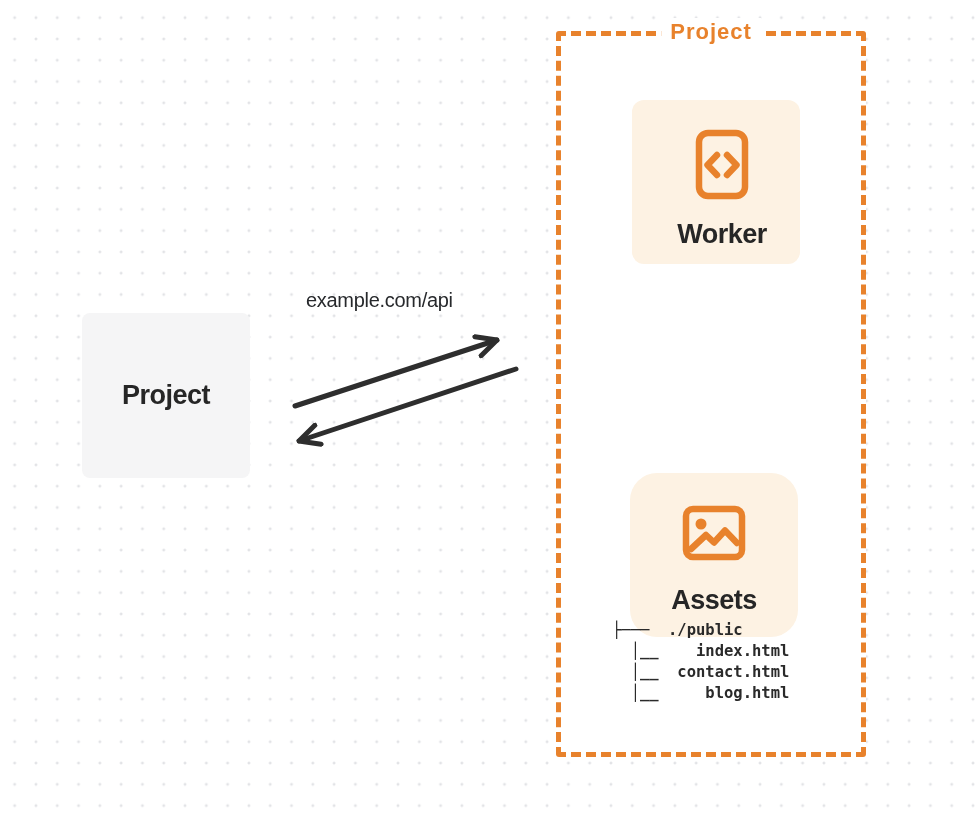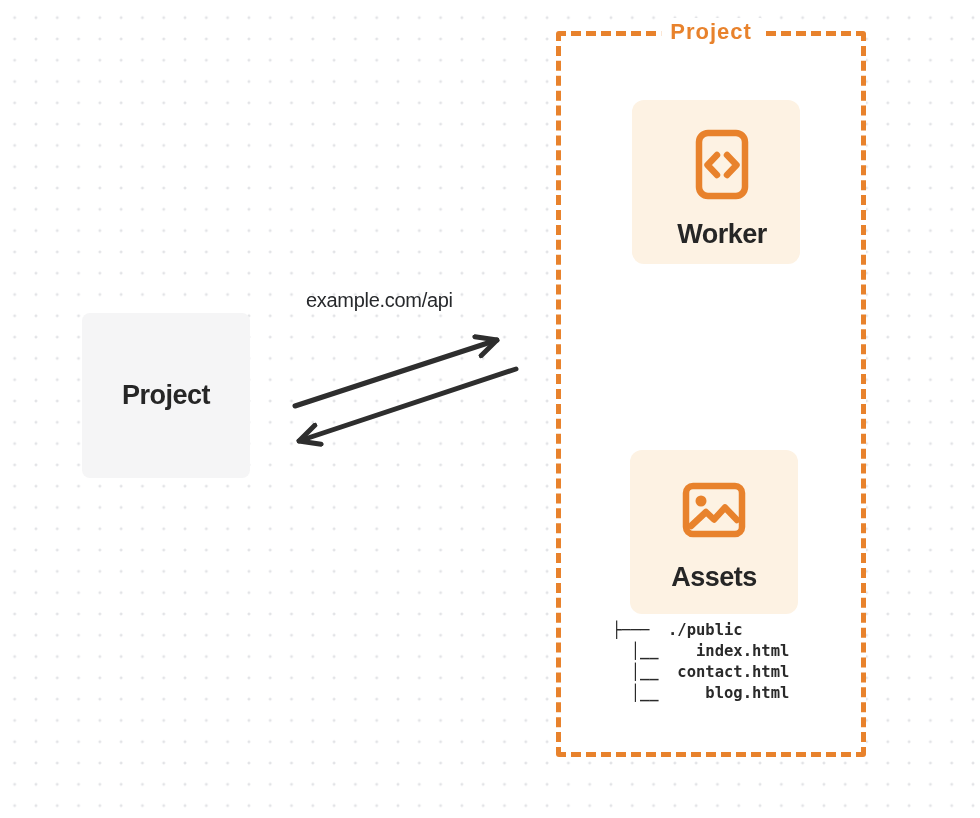--- a/index.html
+++ b/index.html
@@ -72,7 +72,7 @@
     display: flex; flex-direction: column; align-items: center;
   }
   .worker-box { left: 632px; top: 100px; padding-left: 12px; }
-  .assets-box { left: 630px; top: 450px; }
+  .assets-box { left: 630px; top: 473px; border-radius: 27px; }
   .worker-box .node-icon { margin-top: 29px; height: 71px; }
   .assets-box .node-icon { margin-top: 32px; height: 56px; }
   .orange-node .node-label {

